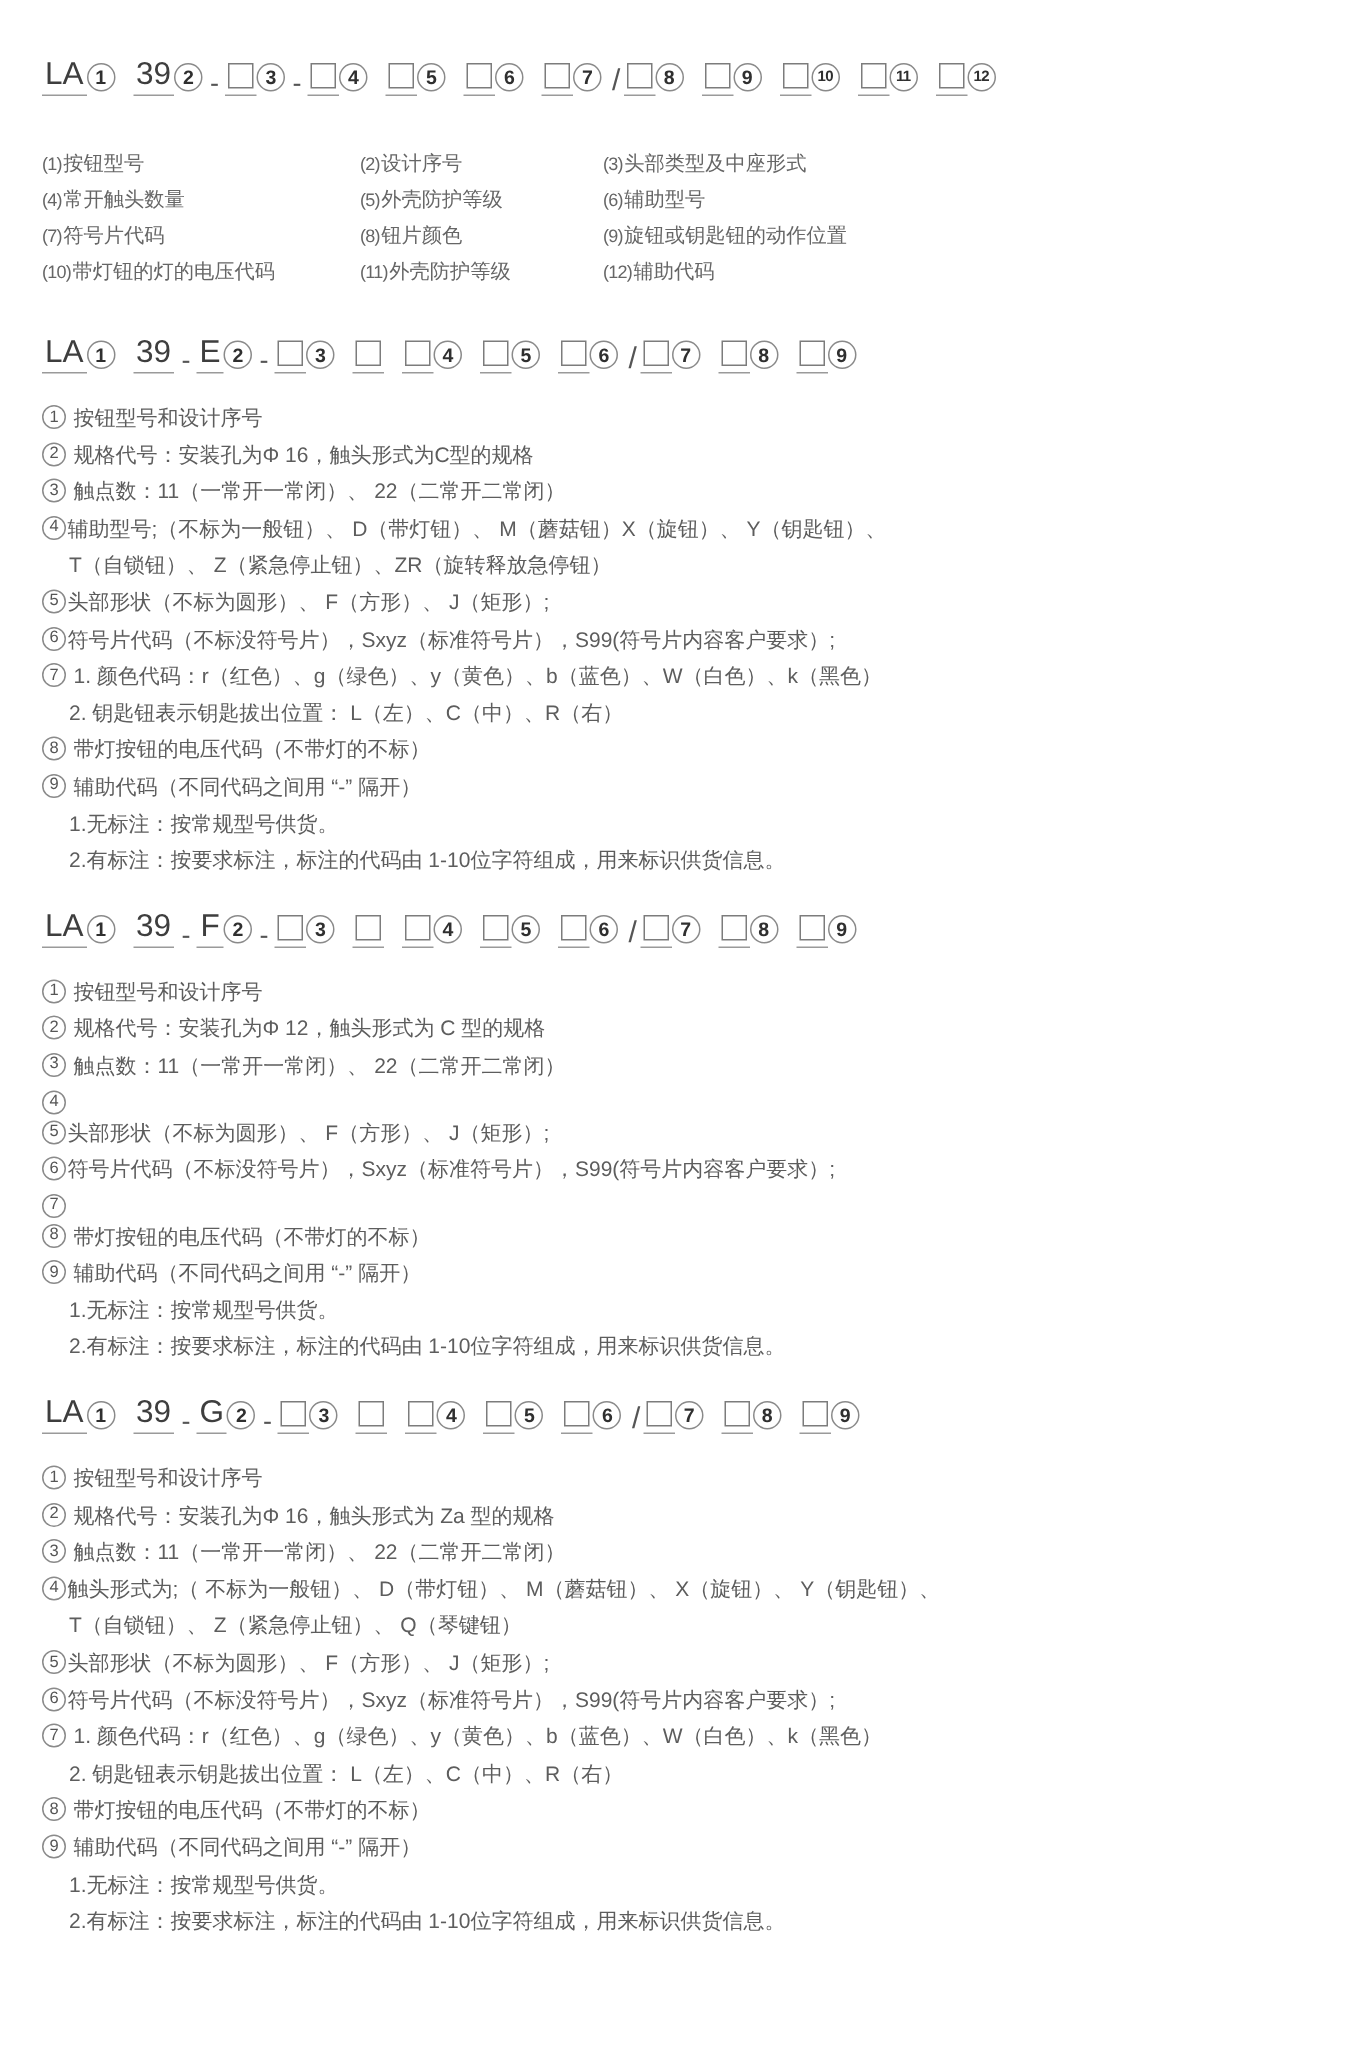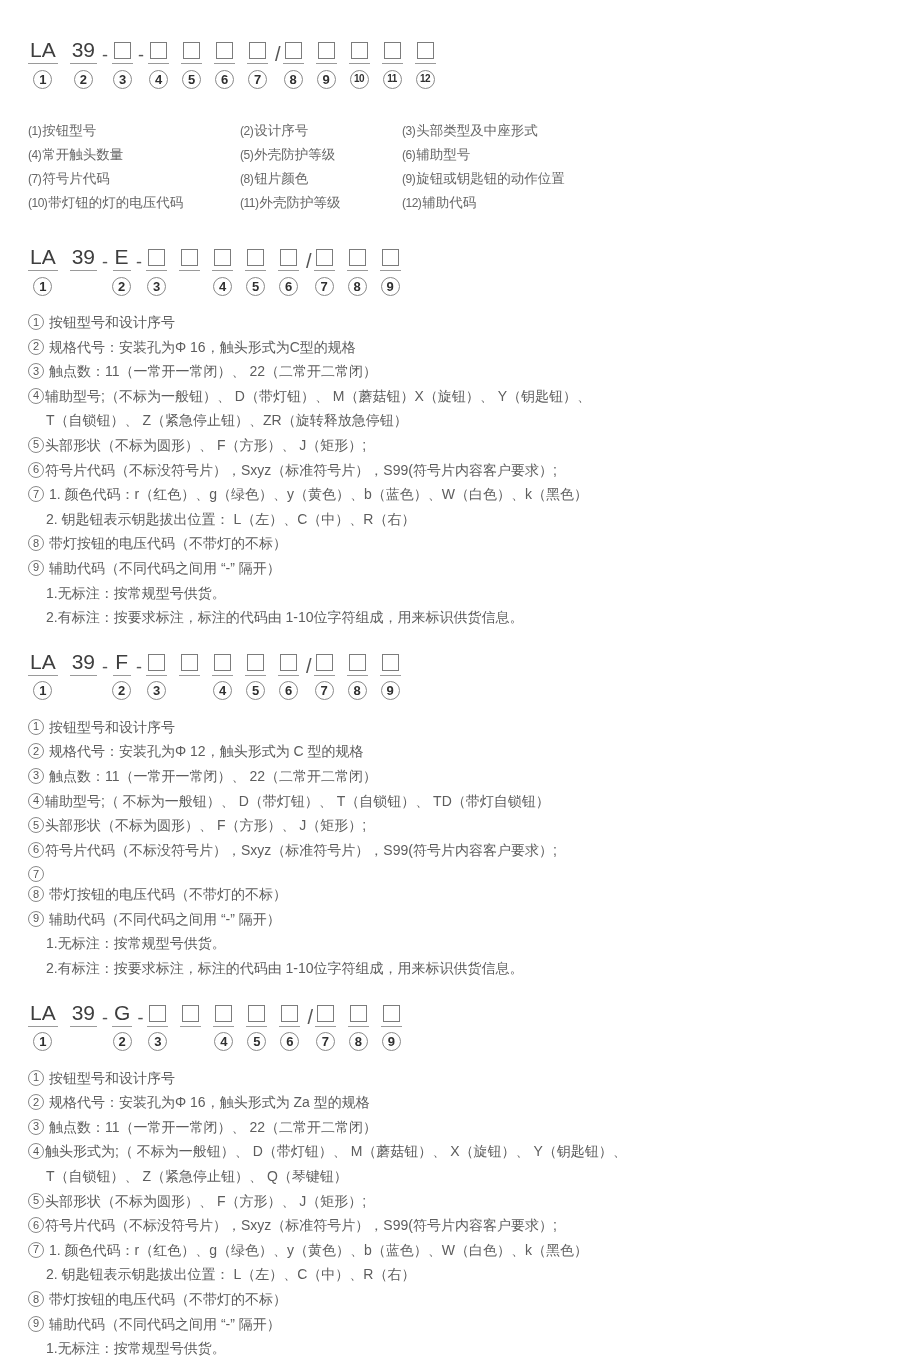--- a/index.html
+++ b/index.html
@@ -14,7 +14,7 @@
 
   
   .diagram{display:flex;align-items:flex-start;}
-  .seg{display:flex;flex-direction:column;align-items:center;margin-right:12px;}
+  .seg{display:flex;align-items:center;margin-right:12px;}
   .seg-top{
     height:30px;display:flex;align-items:flex-end;justify-content:center;
     padding:0 2px 3px 2px;border-bottom:1.5px solid #9a9a9a;min-width:18px;box-sizing:border-box;

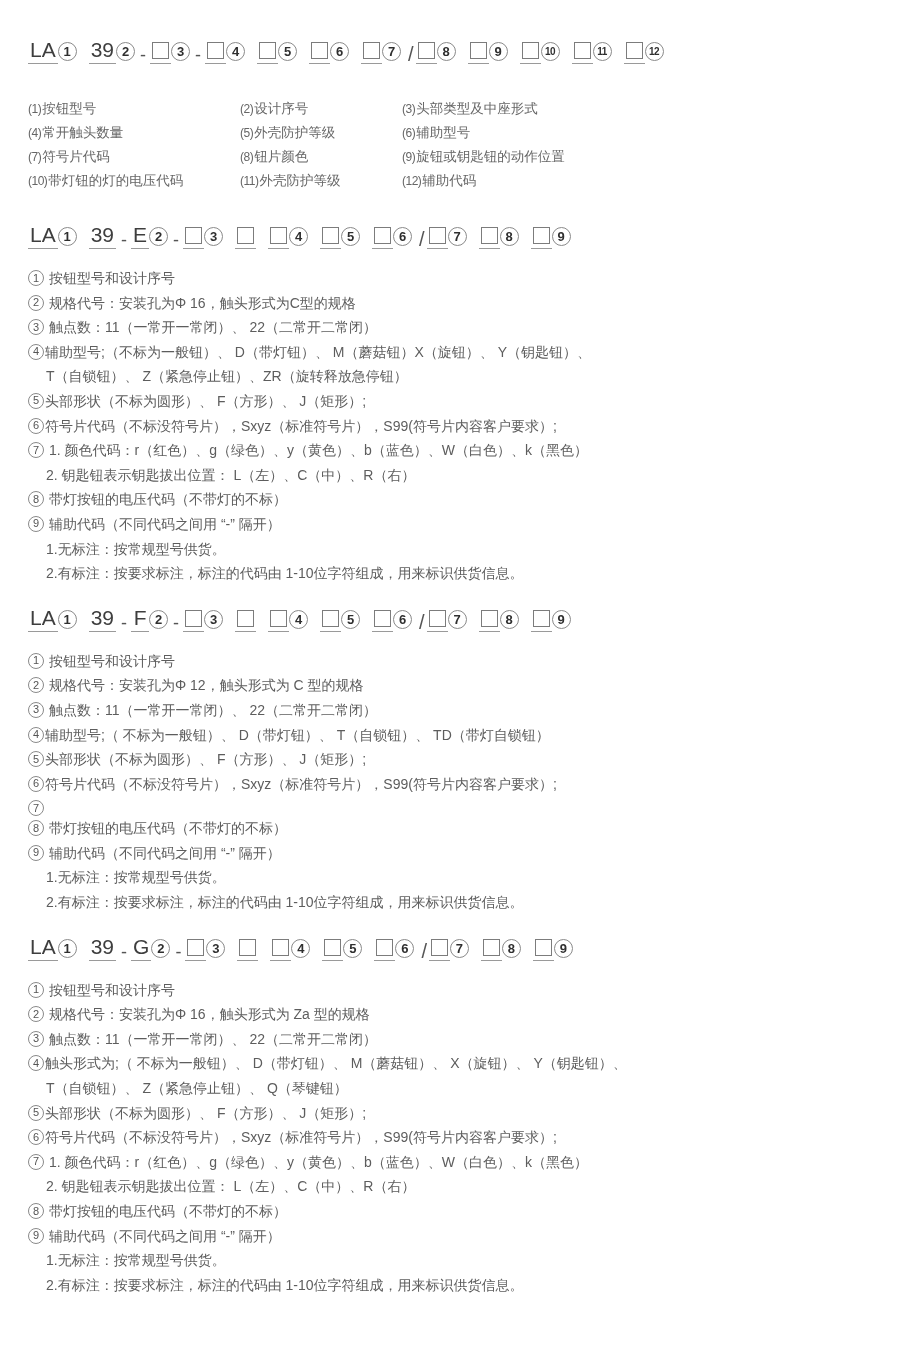--- a/index.html
+++ b/index.html
@@ -422,7 +422,6 @@
           </div>
           <div class="line nogap">
             <span class="lcircle">4</span>
-            <span class="ltext">辅助型号;（ 不标为一般钮）、 D（带灯钮）、 T（自锁钮）、 TD（带灯自锁钮）</span>
           </div>
           <div class="line nogap">
             <span class="lcircle">5</span>

